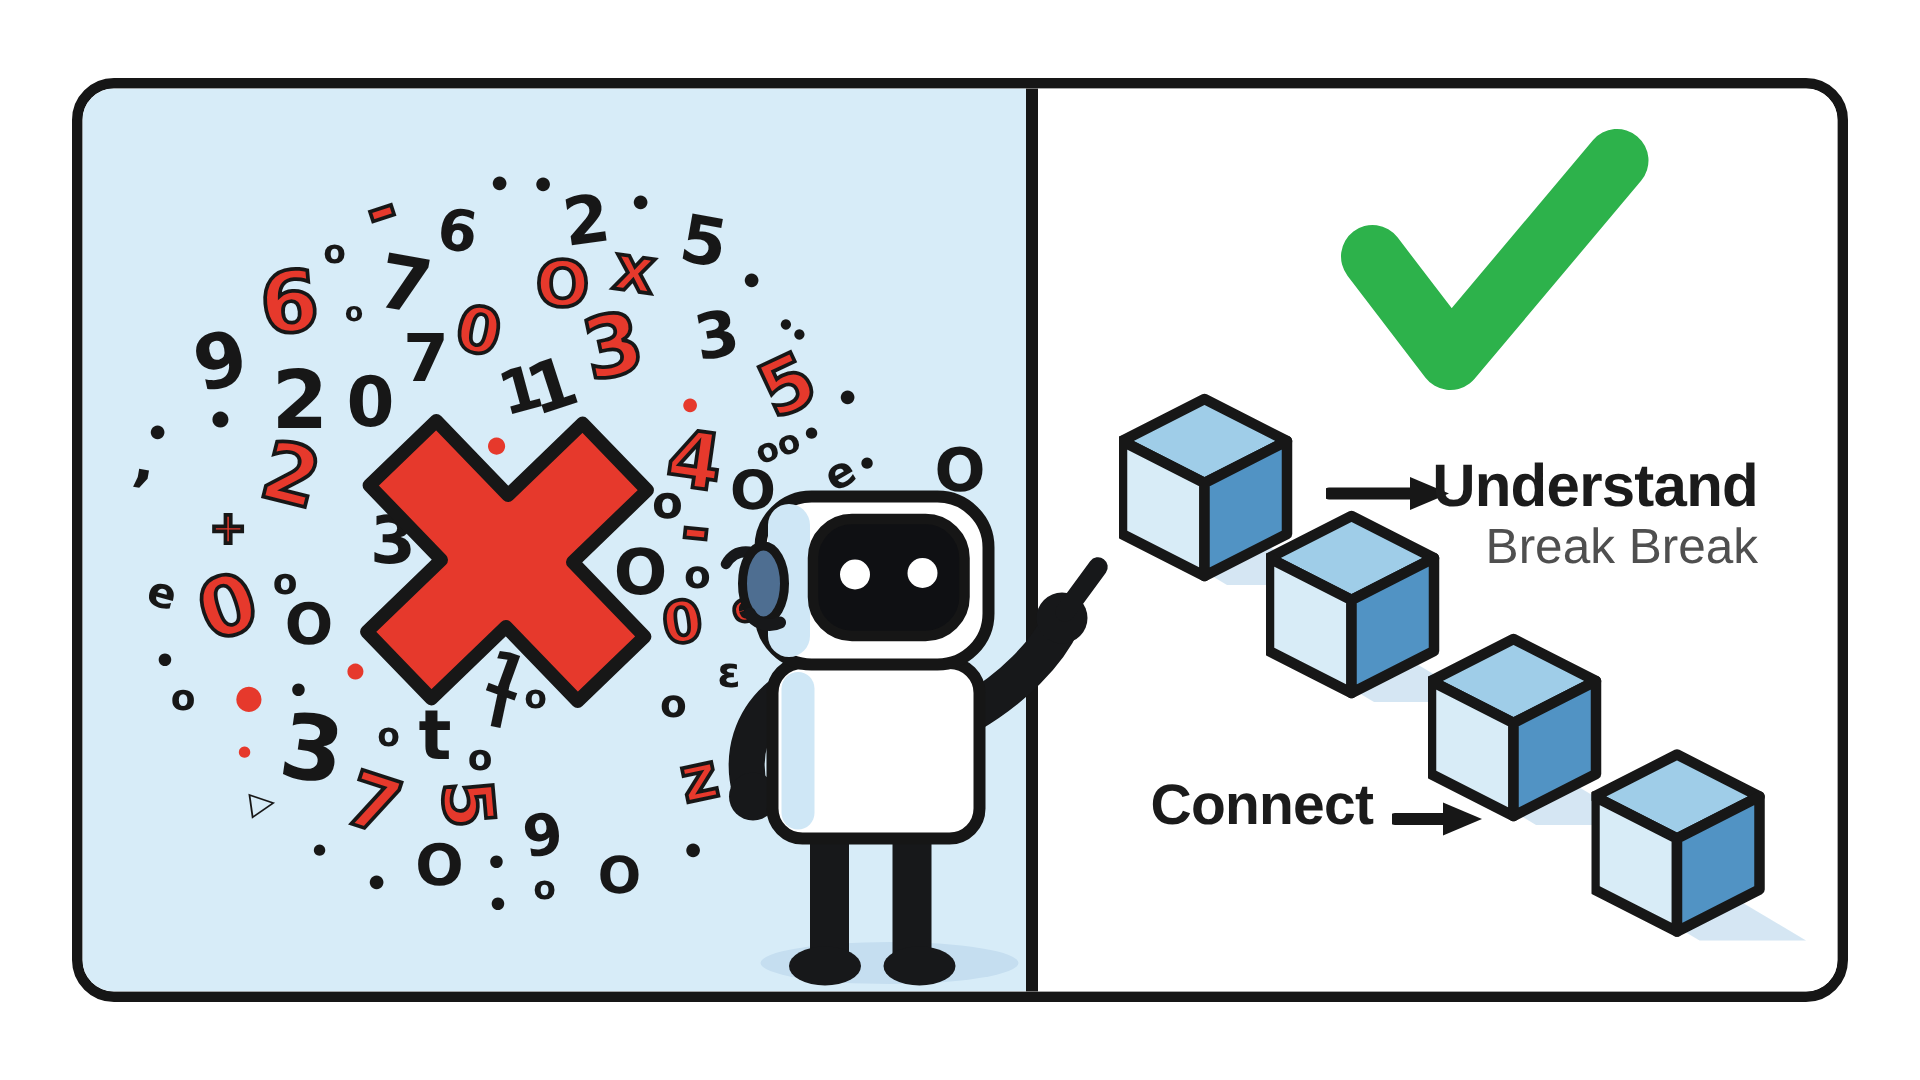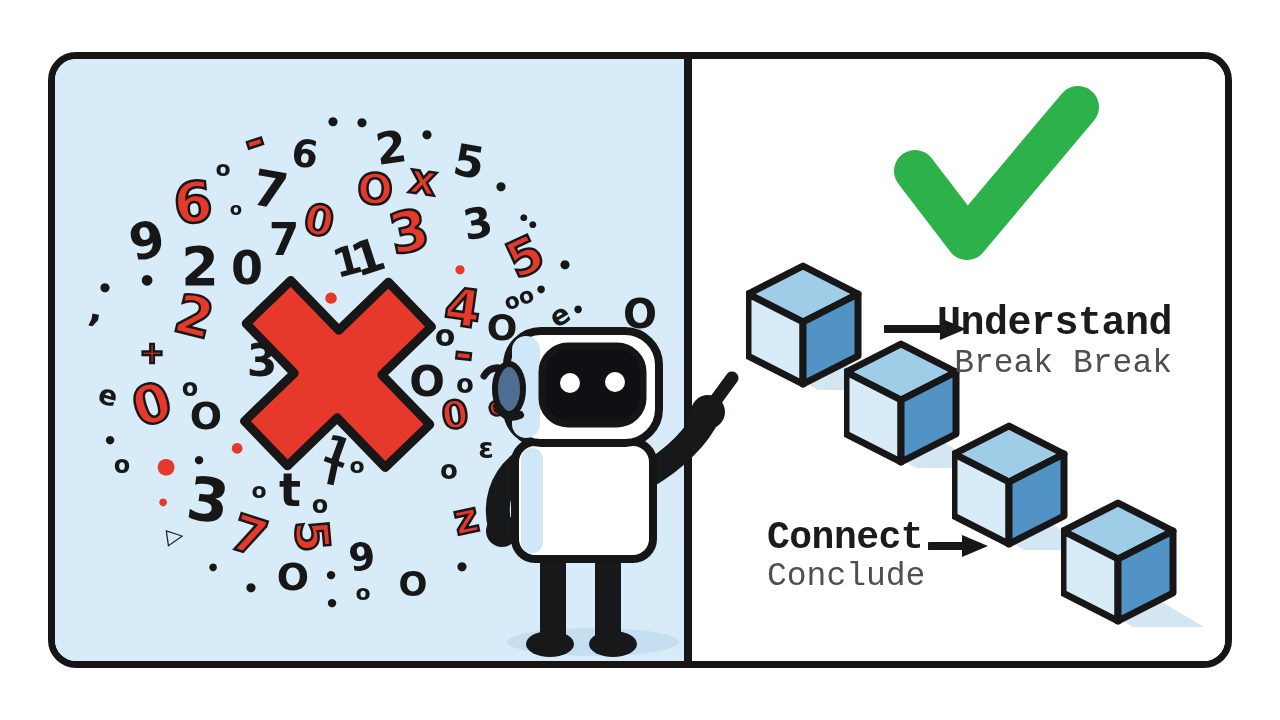--- a/index.html
+++ b/index.html
@@ -20,7 +20,7 @@
   .rd-dot{color:#e6392c;}
   .cube{position:absolute;}
   
-  .step{position:absolute;font-family:Liberation Mono, monospace;}
+  .step{position:absolute;}
   .step-title{font-size:40px;font-weight:bold;color:#1b1b1b;letter-spacing:-0.5px;line-height:1.05;}
   .step-sub{font-size:33px;color:#4f4f4f;line-height:1.15;}
   .step1{right:53px;top:244px;text-align:right;}

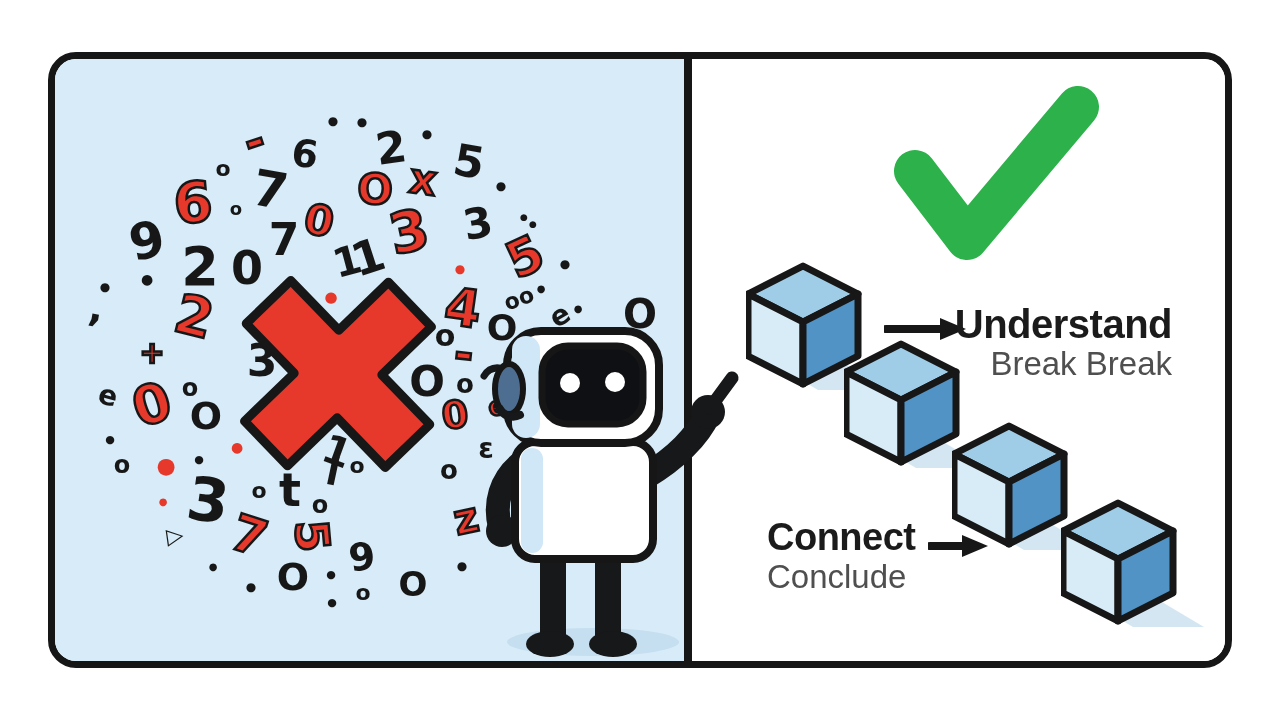--- a/index.html
+++ b/index.html
@@ -24,7 +24,7 @@
   .step-title{font-size:40px;font-weight:bold;color:#1b1b1b;letter-spacing:-0.5px;line-height:1.05;}
   .step-sub{font-size:33px;color:#4f4f4f;line-height:1.15;}
   .step1{right:53px;top:244px;text-align:right;}
-  .step2{left:712px;top:459px;text-align:left;}
+  .step2{left:712px;top:459px;text-align:center;}
   .step2 .step-title{font-size:38px;}
 </style>
 </head>

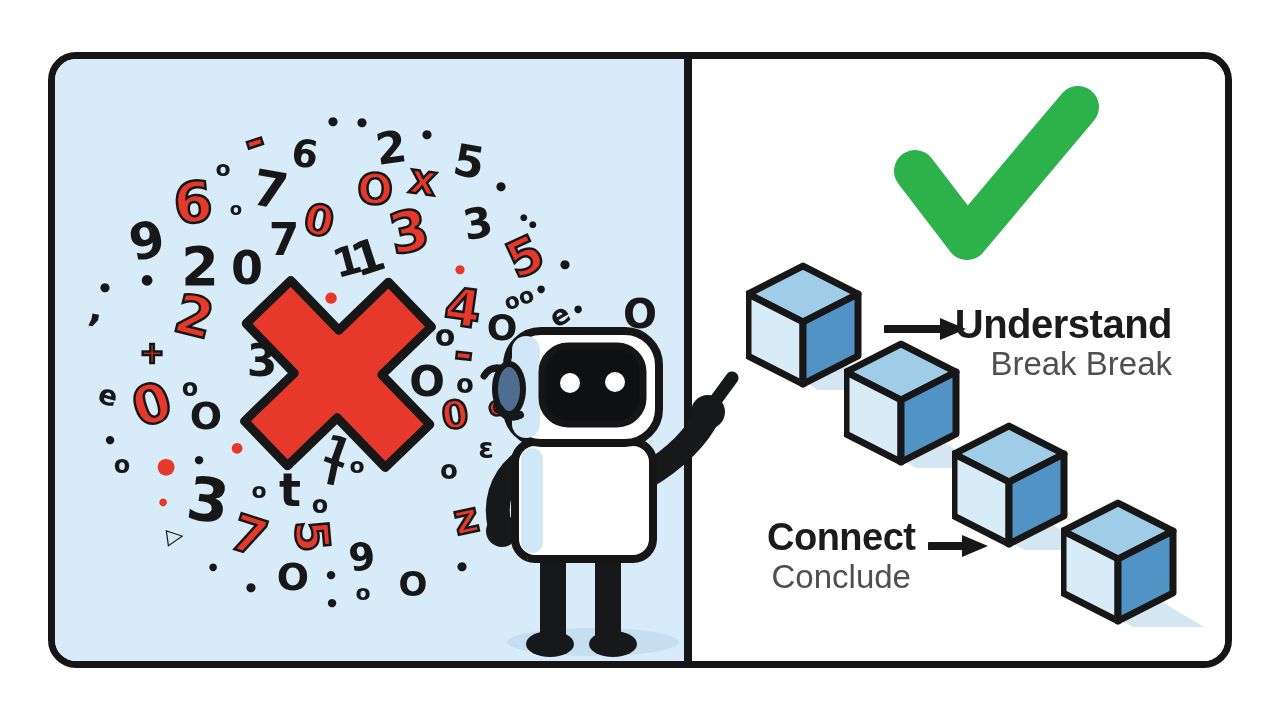--- a/index.html
+++ b/index.html
@@ -174,7 +174,6 @@
   </div>
   <div class="step step2">
     <div class="step-title">Connect</div>
-    <div class="step-sub">Conclude</div>
   </div>
 
   <svg class="abs" style="left:405px;top:265px" width="290" height="345" viewBox="0 0 290 345">

